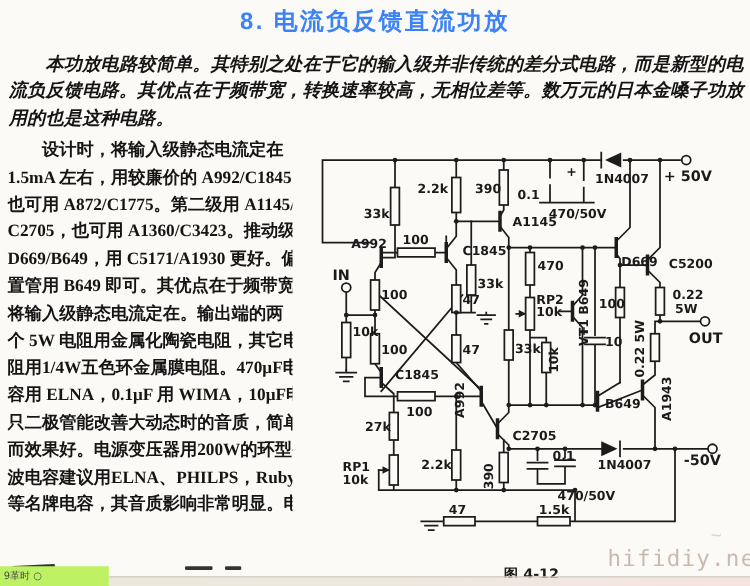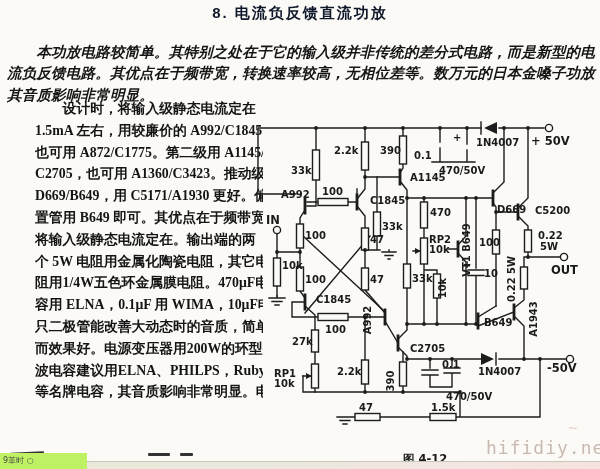--- a/index.html
+++ b/index.html
@@ -11,8 +11,8 @@
   }
   .title{
     position:absolute; top:4px; left:0; right:0;
-    text-align:center; font-weight:bold; font-size:15px;
-    letter-spacing:2px; color:#0f172a;
+    text-align:center; font-weight:bold; font-size:19px;
+    letter-spacing:2px; color:#3b82f6;
     font-family:"Liberation Sans","DejaVu Sans",sans-serif;
   }
   .intro{ position:absolute; top:42px; left:7px; width:590px; overflow:hidden;}

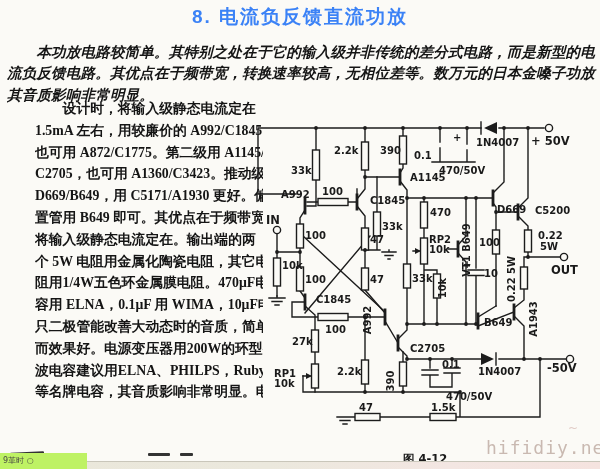--- a/index.html
+++ b/index.html
@@ -58,7 +58,7 @@
   <div class="intro">
     <div class="ln">　　本功放电路较简单。其特别之处在于它的输入级并非传统的差分式电路，而是新型的电</div>
     <div class="ln">流负反馈电路。其优点在于频带宽，转换速率较高，无相位差等。数万元的日本金嗓子功放</div>
-    <div class="ln">其音质影响非常明显。</div>
+    <div class="ln">用的也是这种电路。</div>
   </div>
 
   <div class="col">

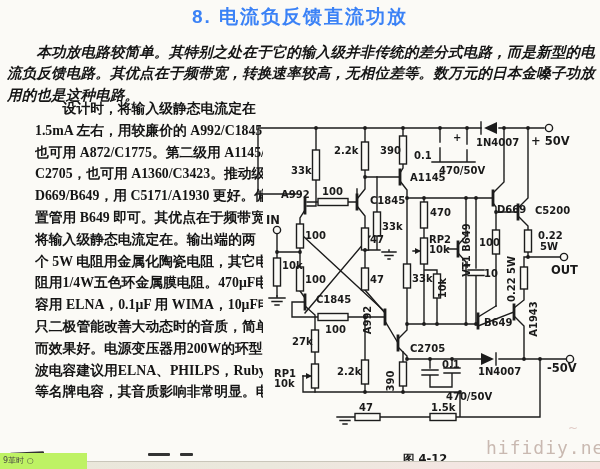--- a/index.html
+++ b/index.html
@@ -17,7 +17,7 @@
   }
   .intro{ position:absolute; top:42px; left:7px; width:590px; overflow:hidden;}
   .intro .ln{ white-space:nowrap; font-size:14.5px; line-height:21.4px; font-weight:600; letter-spacing:0.2px;font-style:italic;}
-  .col{ position:absolute; top:98px; left:6px; width:228px; overflow:hidden;margin-left:29px;}
+  .col{ position:absolute; top:109px; left:6px; width:228px; overflow:hidden;}
   .col .ln{ white-space:nowrap; font-size:13.8px; line-height:21.8px; font-weight:600;}
   .schematic{ position:absolute; left:232px; top:105px; }
   svg text{

